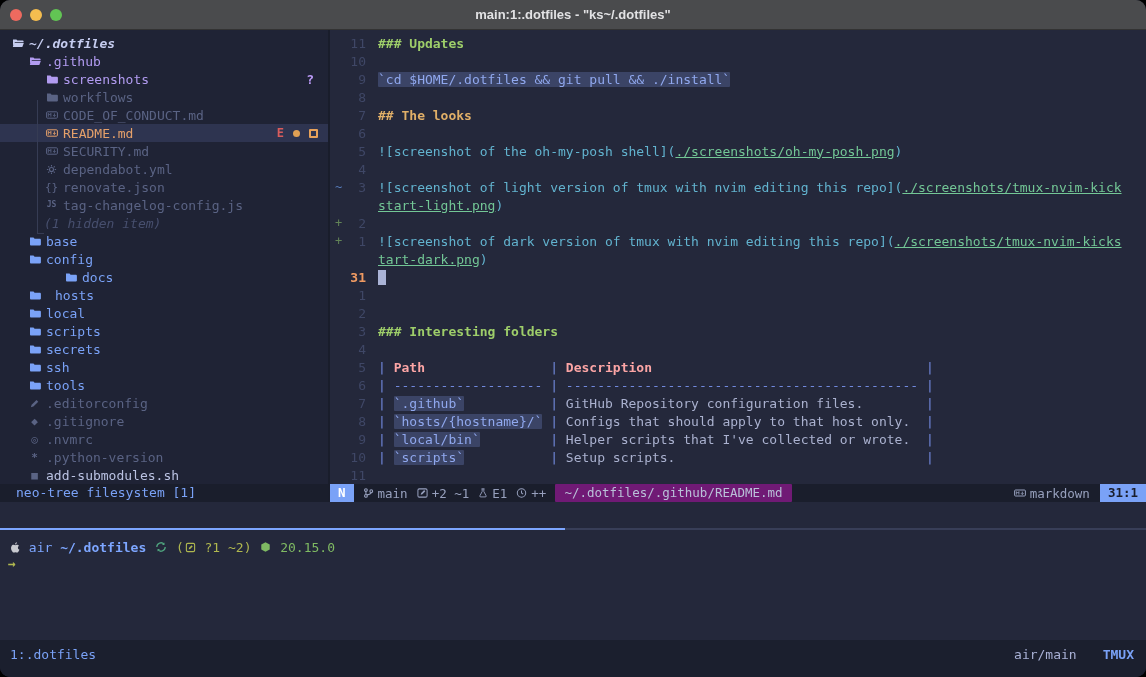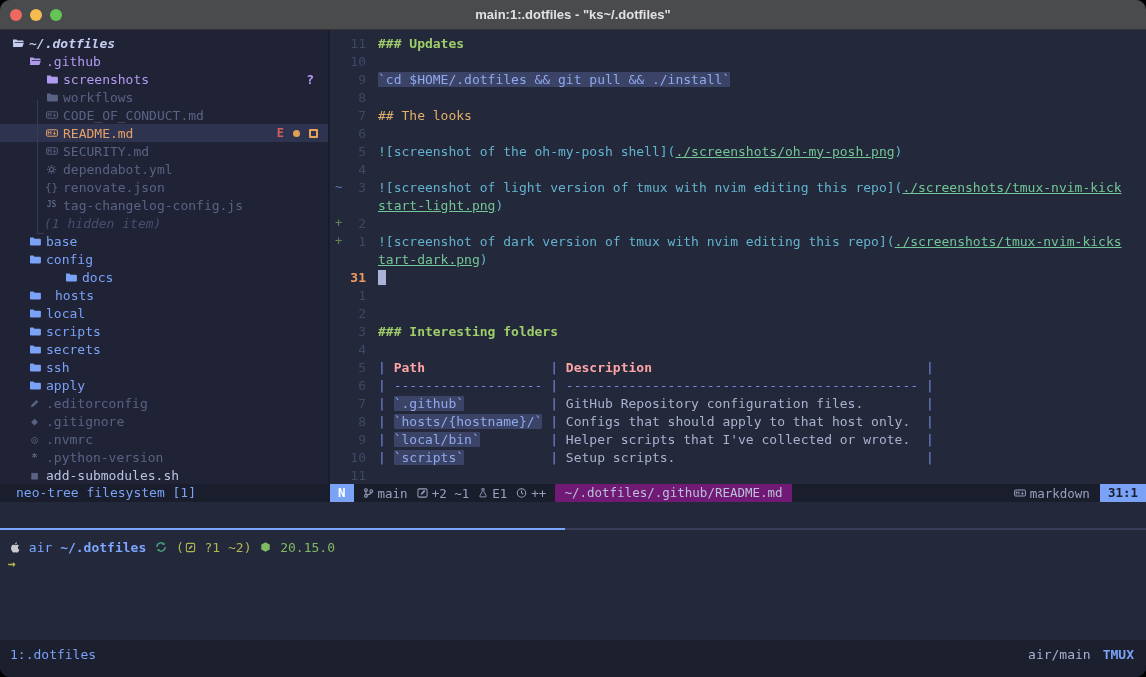--- a/index.html
+++ b/index.html
@@ -61,7 +61,7 @@
   .lnum { width:22px; text-align:right; color:#3f4766; flex:none; }
   .lnum.cur { color:#ef9a62; font-weight:bold; }
   .ltext { padding-left:12px; white-space:pre; }
-  .seg-h2 { color:#e0af68; font-weight:normal; }
+  .seg-h2 { color:#e0af68; font-weight:bold; }
   .seg-h3 { color:#9ece6a; font-weight:bold; }
   .seg-code { color:#90a8ee; background:#3b4466; border-radius:1px; }
   .seg-md { color:#62b3cf; }

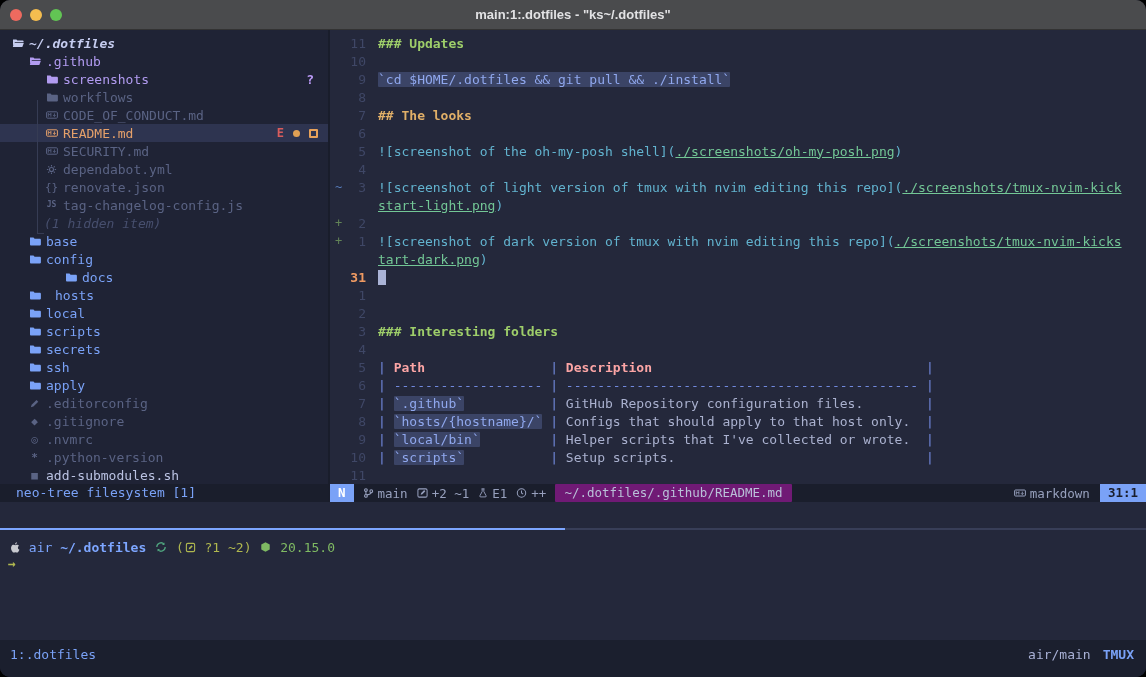--- a/index.html
+++ b/index.html
@@ -190,7 +190,7 @@
                 </svg></span><span>ssh</span></div>
             <div class="trow st-blue" style="padding-left: 27px;"><span class="ticon"><svg width="12" height="12" viewBox="0 0 12 12">
                   <path fill="currentColor" d="M1 2.6h3.5l1.1 1.2H11c.5 0 .9.4.9.9v4.8c0 .5-.4.9-.9.9H1.9a.9.9 0 0 1-.9-.9V2.6z"></path>
-                </svg></span><span>apply</span></div>
+                </svg></span><span>tools</span></div>
             <div class="trow st-dim" style="padding-left: 27px;"><span class="ticon"><svg width="11" height="11" viewBox="0 0 12 12">
                   <path fill="currentColor" d="M2 10.2l.9-2.8 5.3-5.3 1.9 1.9-5.3 5.3z"></path>
                 </svg></span><span>.editorconfig</span></div>

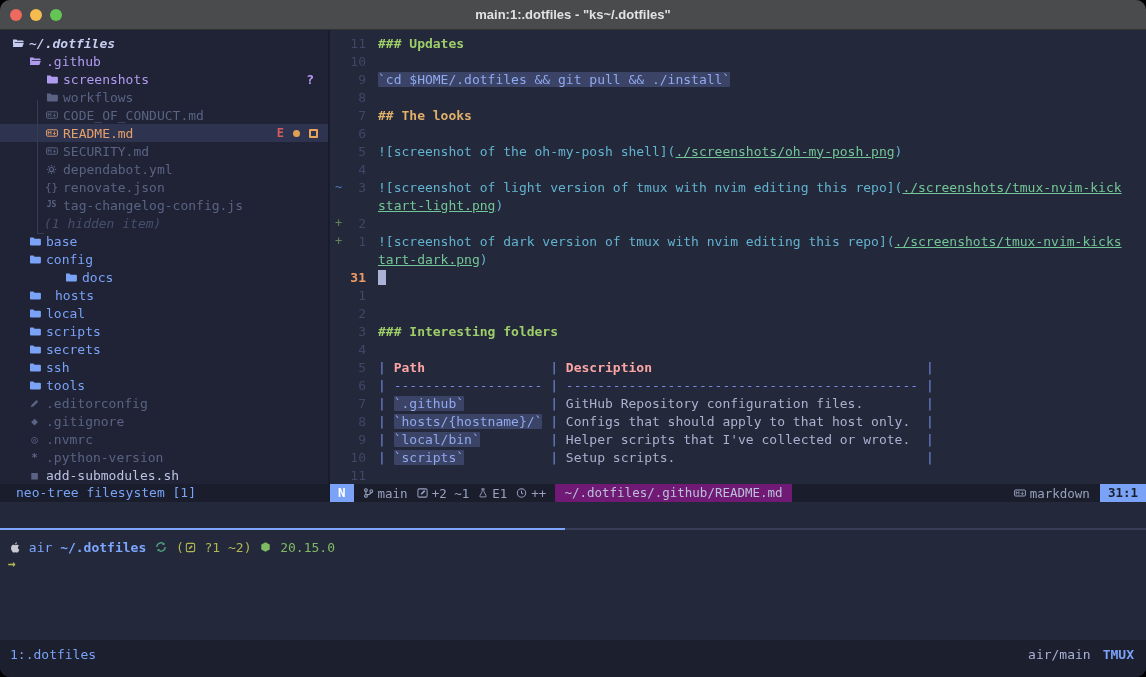--- a/index.html
+++ b/index.html
@@ -103,7 +103,7 @@
   .tmux-bar { height:37px; background:#1b1f2e; display:flex; align-items:flex-start;
               padding:7px 12px 0 10px; font-size:13px; }
   .tmux-window { color:#7aa2f7; }
-  .tmux-right { margin-left:auto; display:flex; gap:12px; }
+  .tmux-right { margin-left:auto; display:flex; gap:26px; }
   .tmux-session { color:#a9b1d6; }
   .tmux-badge { color:#7aa2f7; font-weight:bold; }
 </style>

